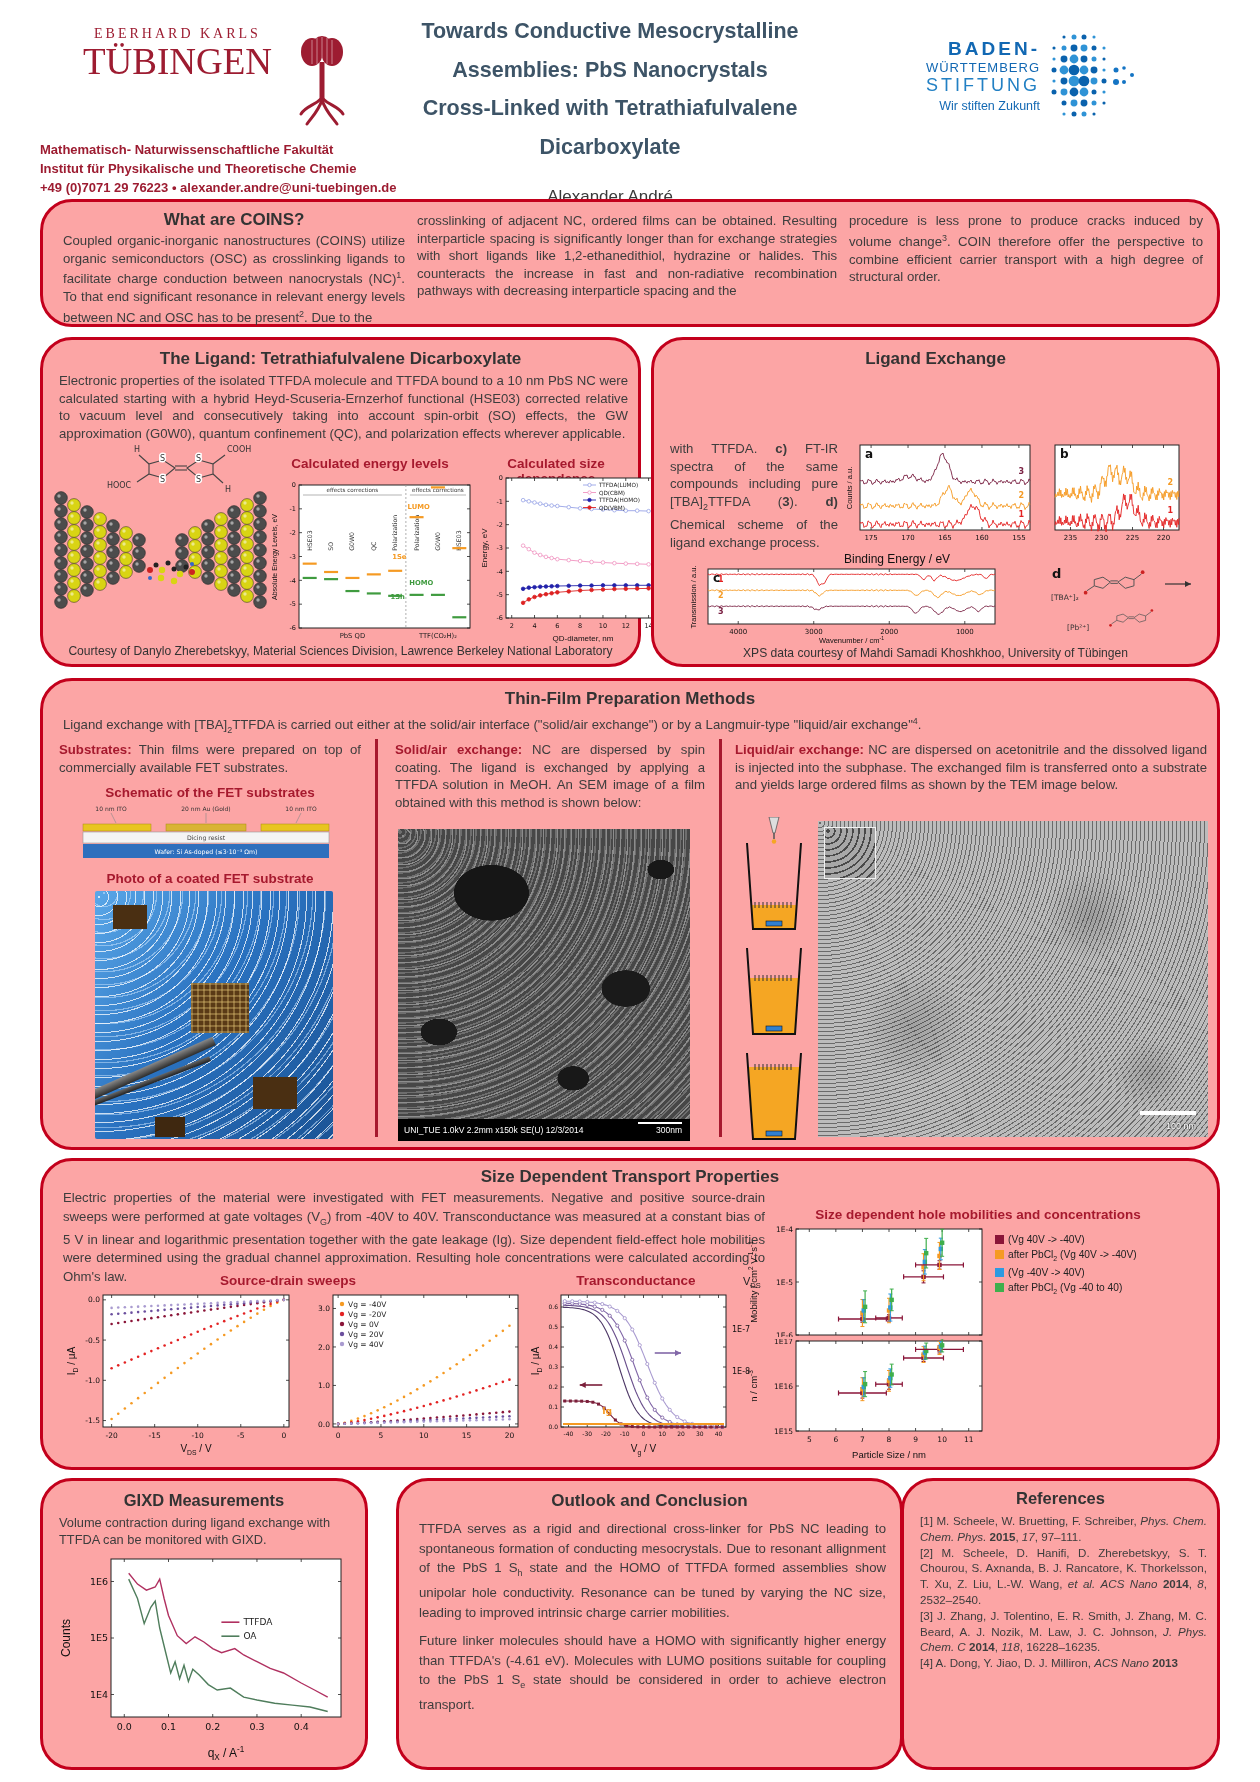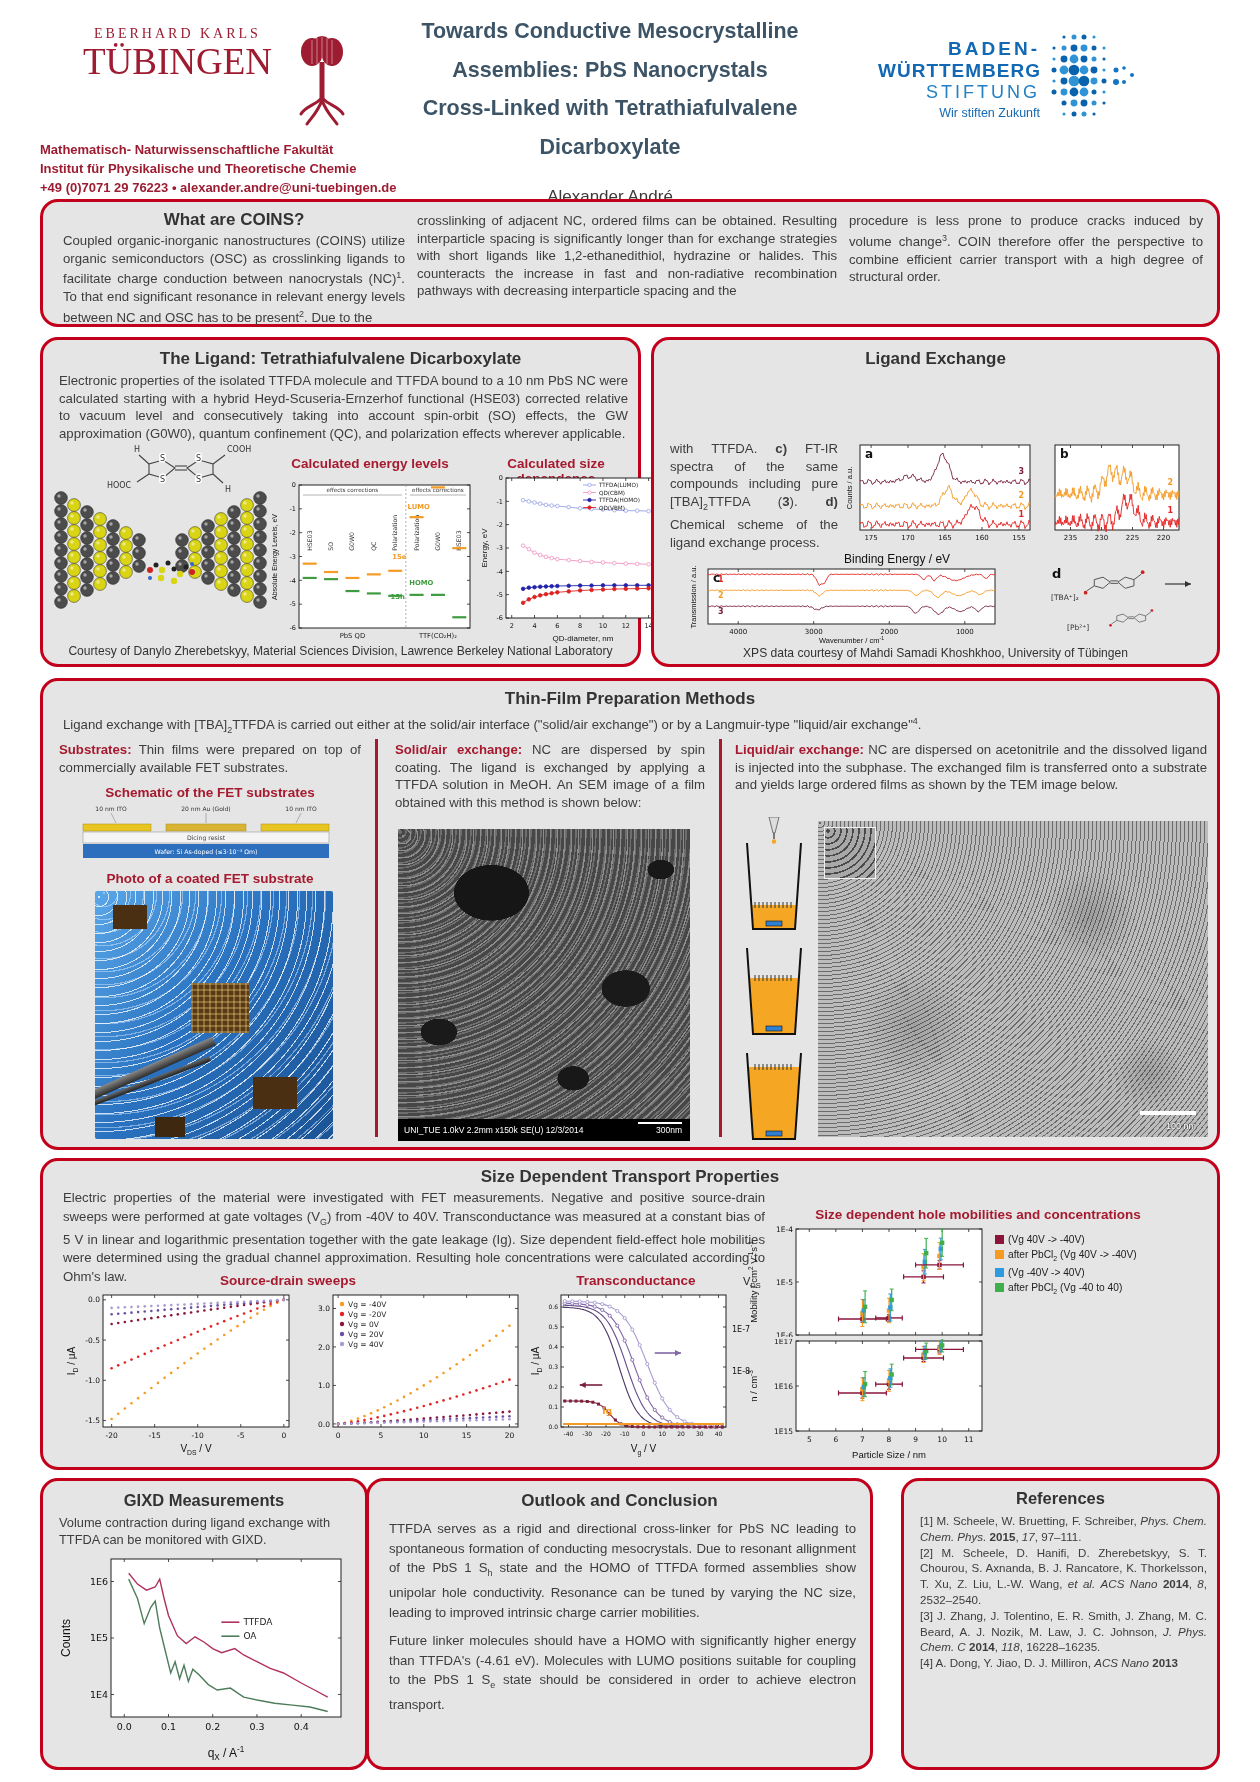--- a/index.html
+++ b/index.html
@@ -69,7 +69,7 @@
   <div class="abs" style="left:878px;top:30px;width:260px;height:110px">
     <div class="abs" style="left:0;top:8px;width:162px;text-align:right;color:#1268b3">
       <div style="font-size:19px;font-weight:bold;letter-spacing:3px">BADEN-</div>
-      <div style="font-size:19px;font-weight:bold;letter-spacing:1px">WÜRTTEMBERG</div>
+      <div style="font-size:13px;font-weight:normal;letter-spacing:1px">WÜRTTEMBERG</div>
       <div style="font-size:18px;letter-spacing:3px;color:#2280c4">STIFTUNG</div>
       <div style="font-size:12.5px;margin-top:3px">Wir stiften Zukunft</div>
     </div>

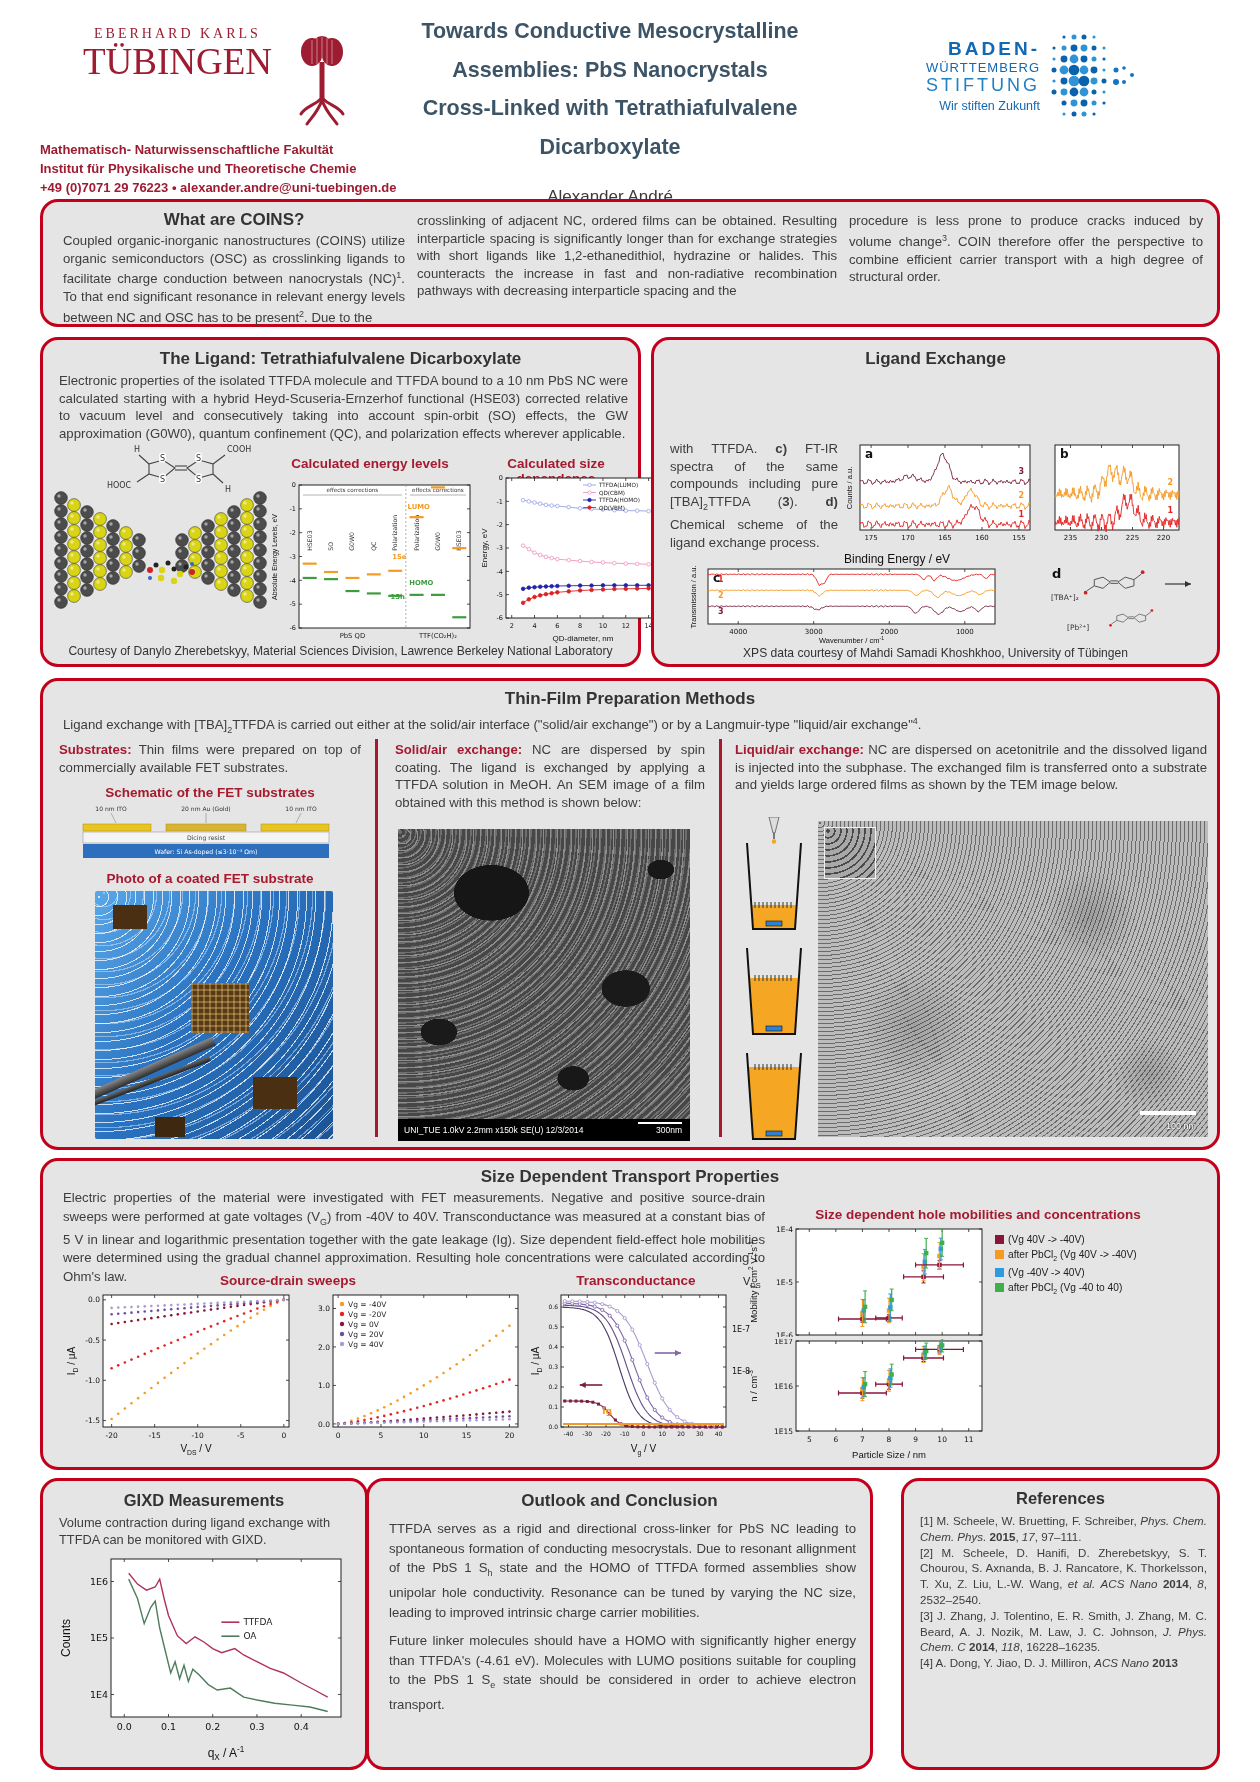--- a/index.html
+++ b/index.html
@@ -7,7 +7,7 @@
 #poster{position:relative;width:1260px;height:1782px;background:#fff;overflow:hidden}
 svg{font-family:"DejaVu Sans",sans-serif}
 .abs{position:absolute}
-.box{position:absolute;border:3px solid #c3001c;border-radius:18px;background:#e5e5e5}
+.box{position:absolute;border:3px solid #c3001c;border-radius:32px;background:#fca5a5}
 .stitle{position:absolute;left:0;right:0;font-weight:bold;font-size:17px;color:#333;text-align:center}
 .rh{color:#a6192e;font-weight:bold}
 .rhead{position:absolute;color:#a6192e;font-weight:bold;font-size:13.5px;text-align:center}

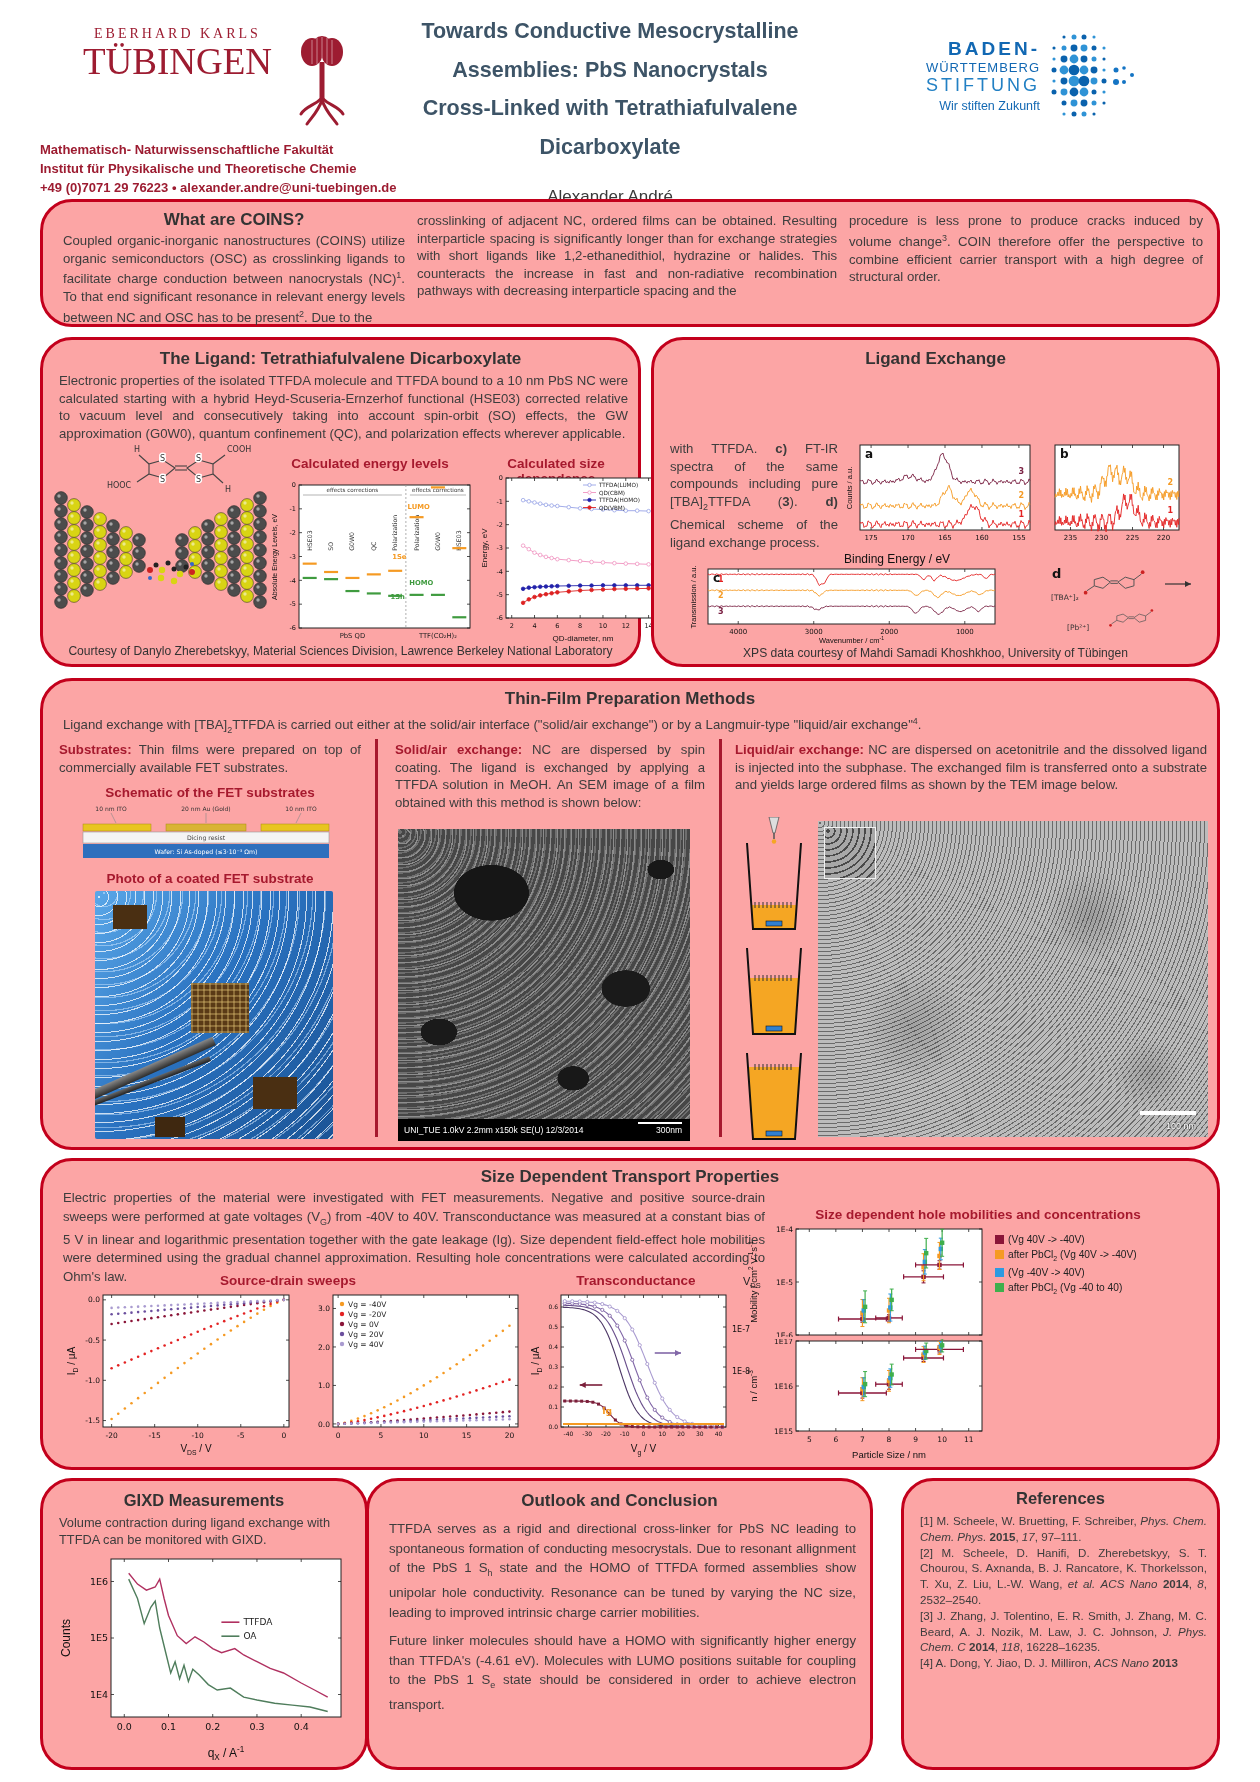--- a/index.html
+++ b/index.html
@@ -1499,7 +1499,7 @@
         </svg><div class="axl" style="left: 165px; top: 211px; transform: translate(-50%, -100%); font-size: 12px;">q<sub>X</sub> / A<sup>-1</sup></div><div class="axl" style="left: 5px; top: 87px; transform: translate(-50%, -50%) rotate(-90deg); font-size: 12px;">Counts</div></div>
   </div>
 
-  <div class="box" style="left:366px;top:1478px;width:507px;height:292px">
+  <div class="box" style="left:396px;top:1478px;width:507px;height:292px">
     <div class="stitle" style="top:10px">Outlook and Conclusion</div>
     <div class="body" style="left:20px;top:38px;width:467px;line-height:19.5px">TTFDA serves as a rigid and directional cross-linker for PbS NC leading to spontaneous formation of conducting mesocrystals. Due to resonant allignment of the PbS 1 S<sub>h</sub> state and the HOMO of TTFDA formed assemblies show unipolar hole conductivity. Resonance can be tuned by varying the NC size, leading to improved intrinsic charge carrier mobilities.</div>
     <div class="body" style="left:20px;top:150px;width:467px;line-height:19.5px">Future linker molecules should have a HOMO with significantly higher energy than TTFDA's (-4.61 eV). Molecules with LUMO positions suitable for coupling to the PbS 1 S<sub>e</sub> state should be considered in order to achieve electron transport.</div>

